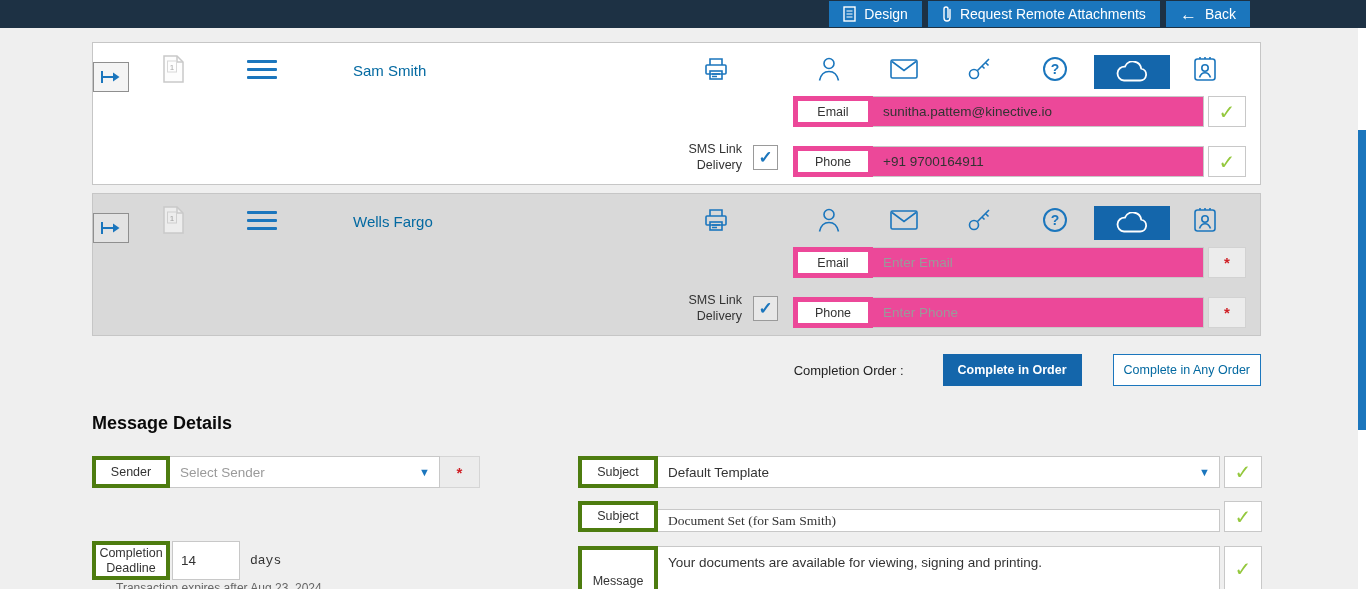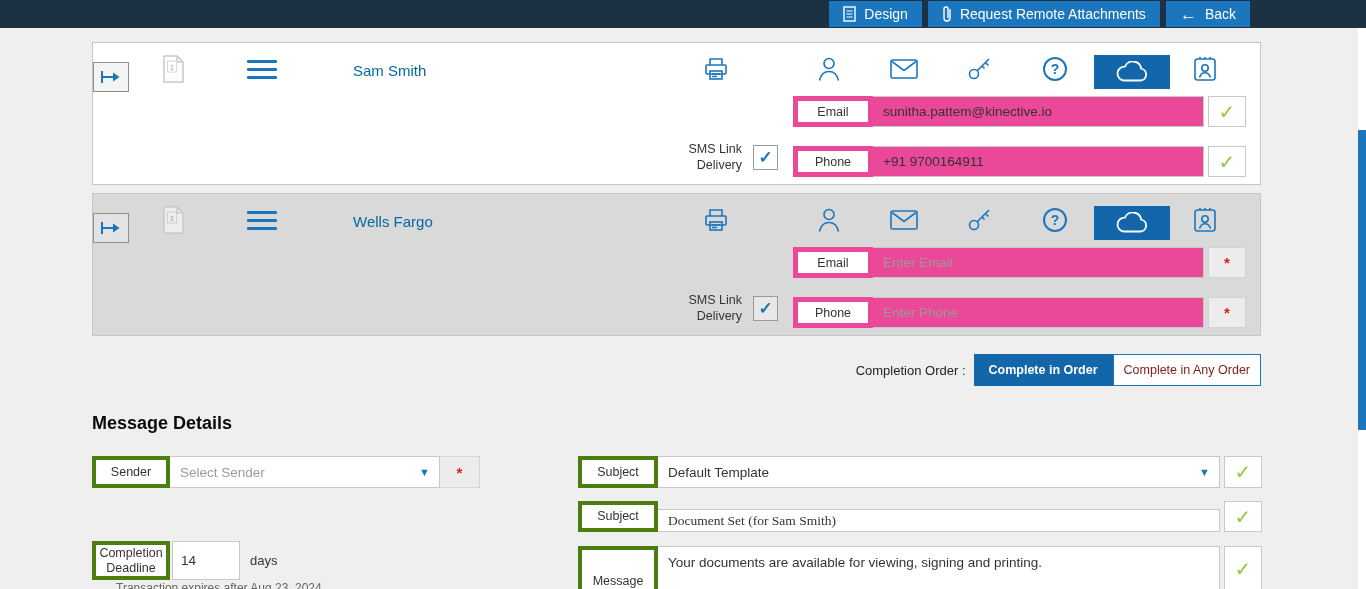--- a/index.html
+++ b/index.html
@@ -71,7 +71,7 @@
 
   
   .orderbar { position: absolute; left: 92px; top: 354px; width: 1169px; height: 32px;
-              display: flex; justify-content: flex-end; align-items: center; }
+              display: flex; justify-content: flex-end; align-items: center; gap: 31px; }
   .orderlabel { font-size: 13px; color: #222; margin-right: 8px; }
   .obtn { height: 32px; font-size: 12.5px; }
   .obtn.sel   { background: #1466ab; color: #fff; border: 1px solid #1466ab; font-weight: 700; padding: 0 14px; }

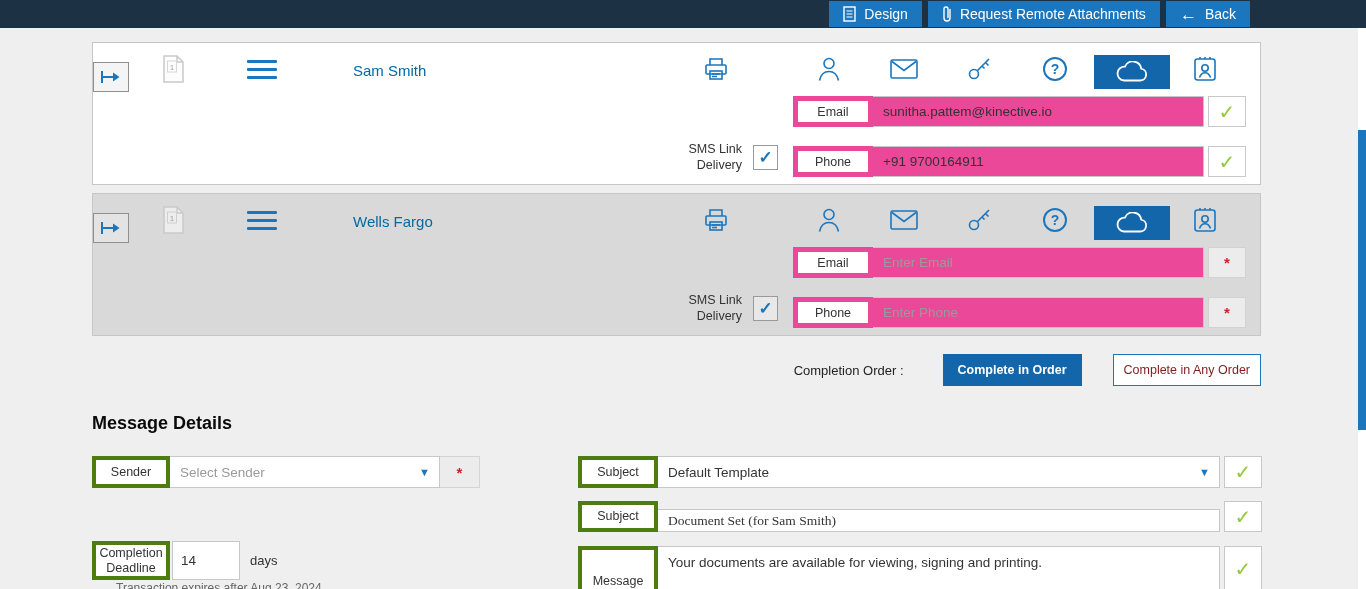--- a/index.html
+++ b/index.html
@@ -75,7 +75,7 @@
   .orderlabel { font-size: 13px; color: #222; margin-right: 8px; }
   .obtn { height: 32px; font-size: 12.5px; }
   .obtn.sel   { background: #1466ab; color: #fff; border: 1px solid #1466ab; font-weight: 700; padding: 0 14px; }
-  .obtn.unsel { background: #fff; color: #7f1d1d; border: 1px solid #1b76bd; padding: 0 10px; }
+  .obtn.unsel { background: #fff; color: #0369a1; border: 1px solid #1b76bd; padding: 0 10px; }
 
   
   .mtitle { position: absolute; left: 92px; top: 413px; font-size: 18px; font-weight: 700; color: #0a0a0a; }

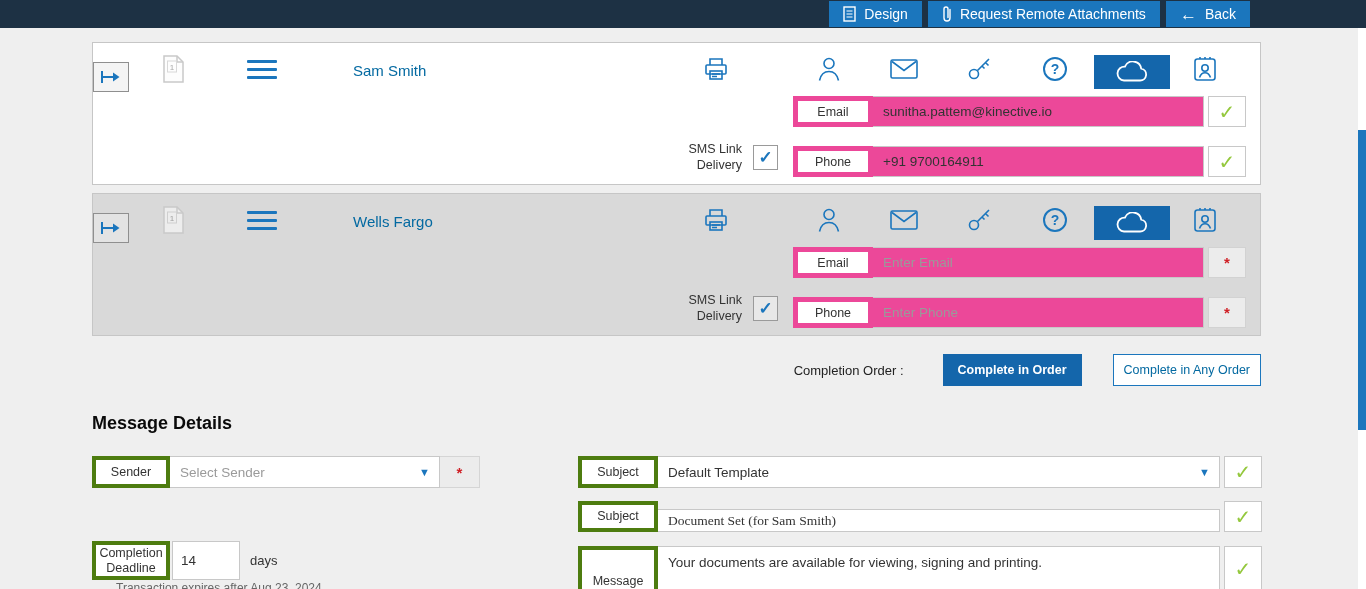--- a/index.html
+++ b/index.html
@@ -108,7 +108,7 @@
            font-size: 13.5px; color: #333; font-family: inherit; resize: none; line-height: 1.4; }
   .dinput { width: 68px; border: 1px solid #c8c8c8; background: #fff; padding: 0 8px;
             font-size: 13.5px; color: #333; font-family: inherit; margin-left: 2px; }
-  .days { margin-left: 10px; align-self: center; font-size: 13px; color: #333; }
+  .days { margin-left: 10px; align-self: center; font-size: 13px; color: #333; font-family: Liberation Mono, monospace; }
   .expnote { position: absolute; left: 116px; top: 581px; font-size: 12px; color: #666; white-space: nowrap; }
 
   svg { display: block; }

